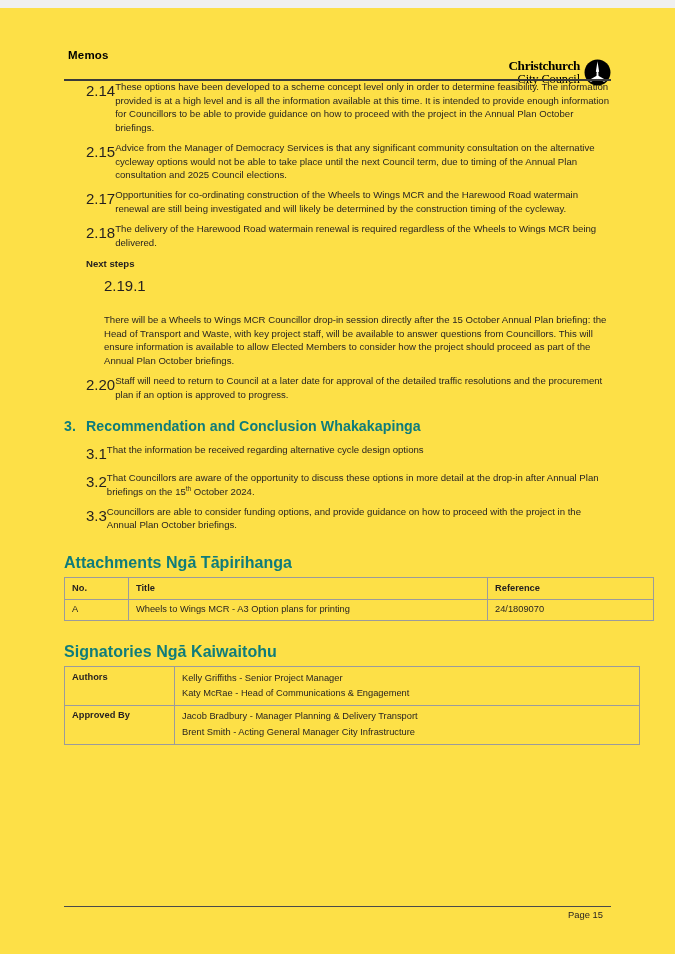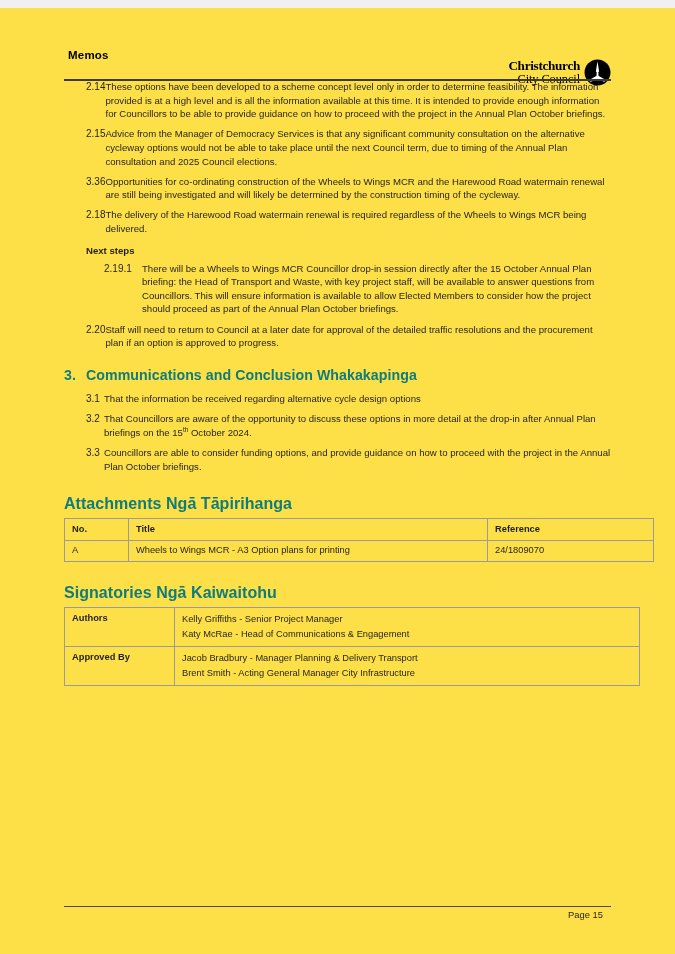--- a/index.html
+++ b/index.html
@@ -91,7 +91,7 @@
     flex: 0 0 40px;
     padding-left: 22px;
     box-sizing: border-box;
-    font-size: 10px;
+    font-size: 15px;
   }
   .para .txt {
     flex: 1 1 auto;

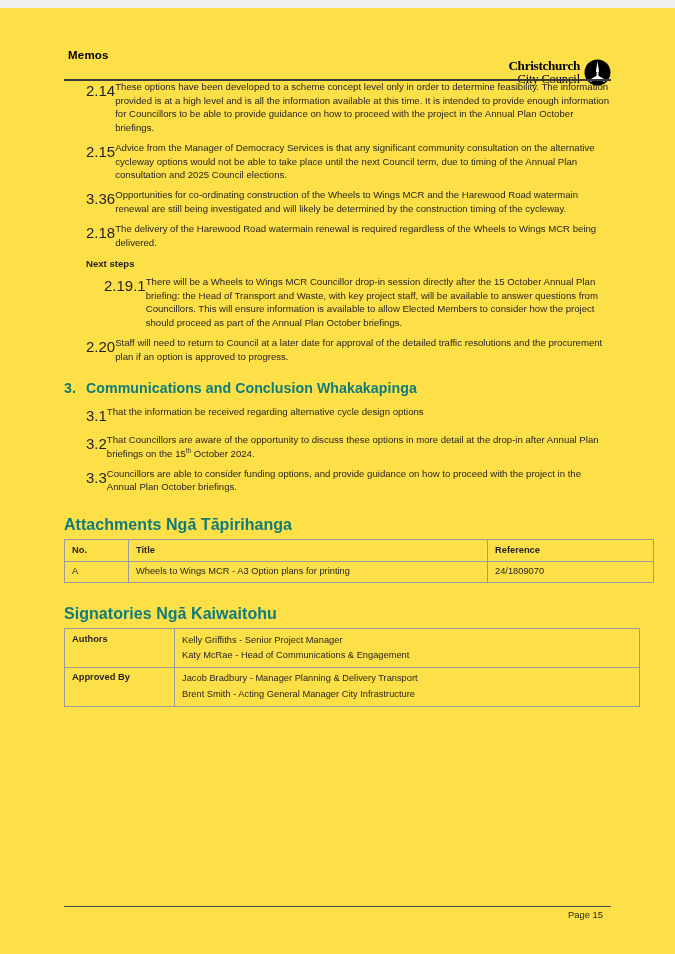--- a/index.html
+++ b/index.html
@@ -221,7 +221,7 @@
         <span class="txt">Advice from the Manager of Democracy Services is that any significant community consultation on the alternative cycleway options would not be able to take place until the next Council term, due to timing of the Annual Plan consultation and 2025 Council elections.</span>
       </div>
       <div class="para">
-        <span class="num">3.36</span>
+        <span class="num">2.17</span>
         <span class="txt">Opportunities for co-ordinating construction of the Wheels to Wings MCR and the Harewood Road watermain renewal are still being investigated and will likely be determined by the construction timing of the cycleway.</span>
       </div>
       <div class="para">

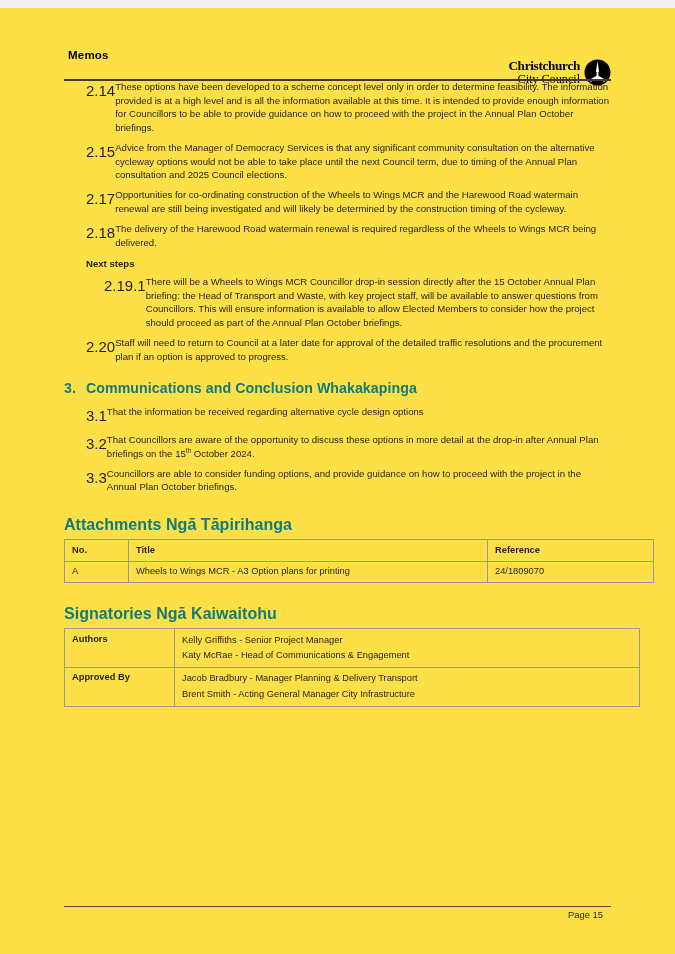--- a/index.html
+++ b/index.html
@@ -99,6 +99,7 @@
   .para.sub {
     padding-left: 40px;
     margin-bottom: 6.5px;
+    flex-direction: column;
   }
   .para.sub .num {
     flex: 0 0 38px;

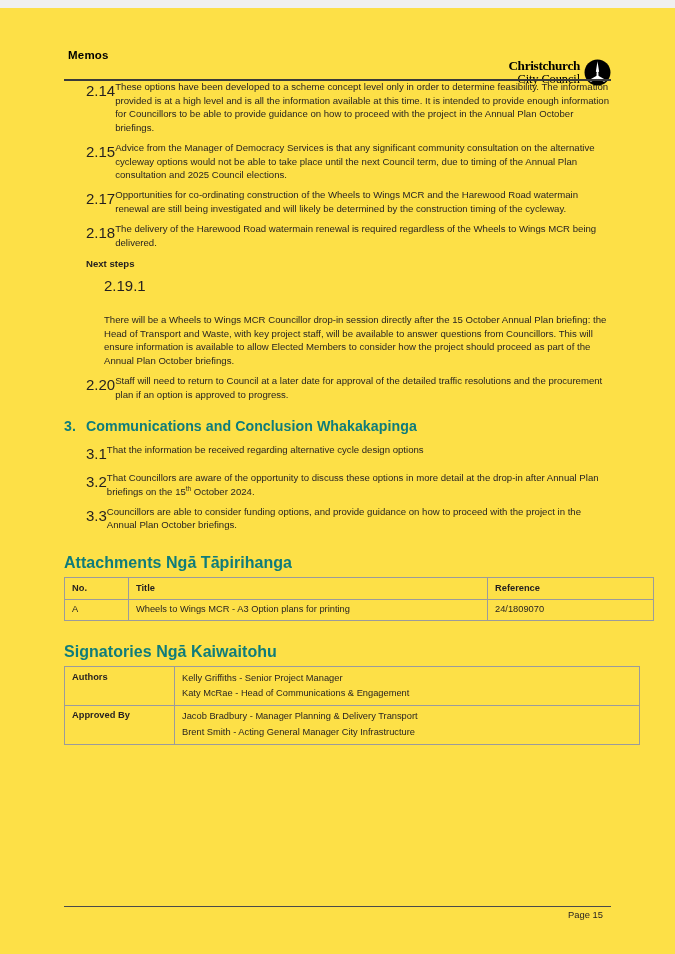--- a/index.html
+++ b/index.html
@@ -246,7 +246,7 @@
 
     <div class="section-heading">
       <span class="sec-num">3.</span>
-      <span>Communications and Conclusion Whakakapinga</span>
+      <span>Recommendation and Conclusion Whakakapinga</span>
     </div>
 
     <div>

